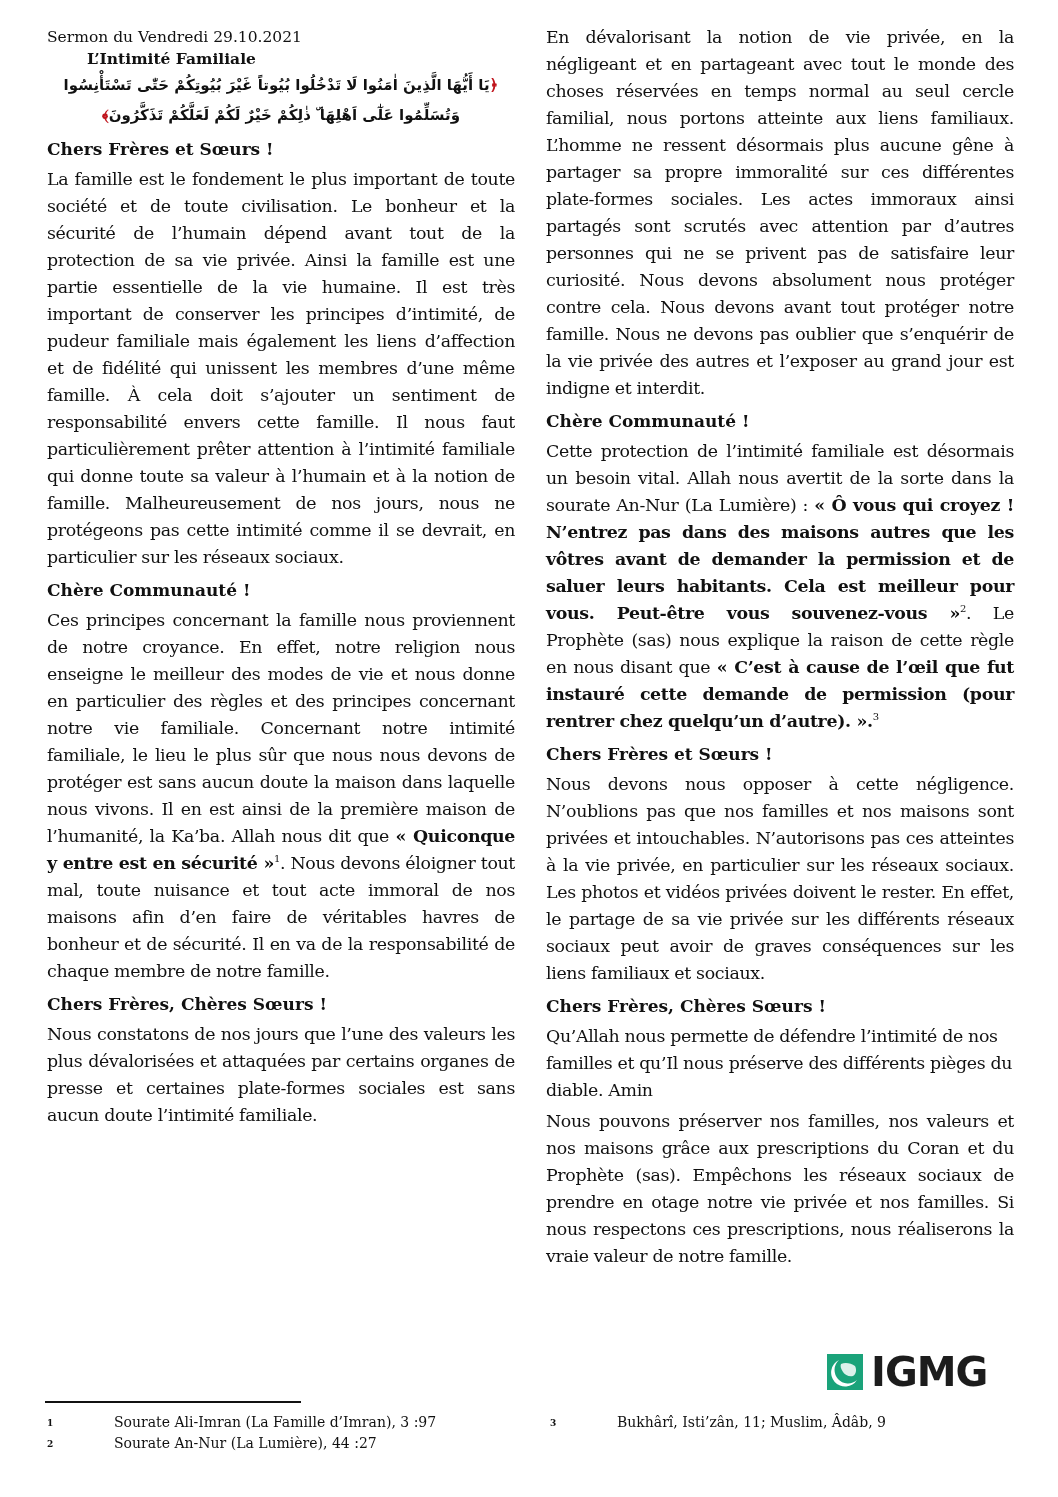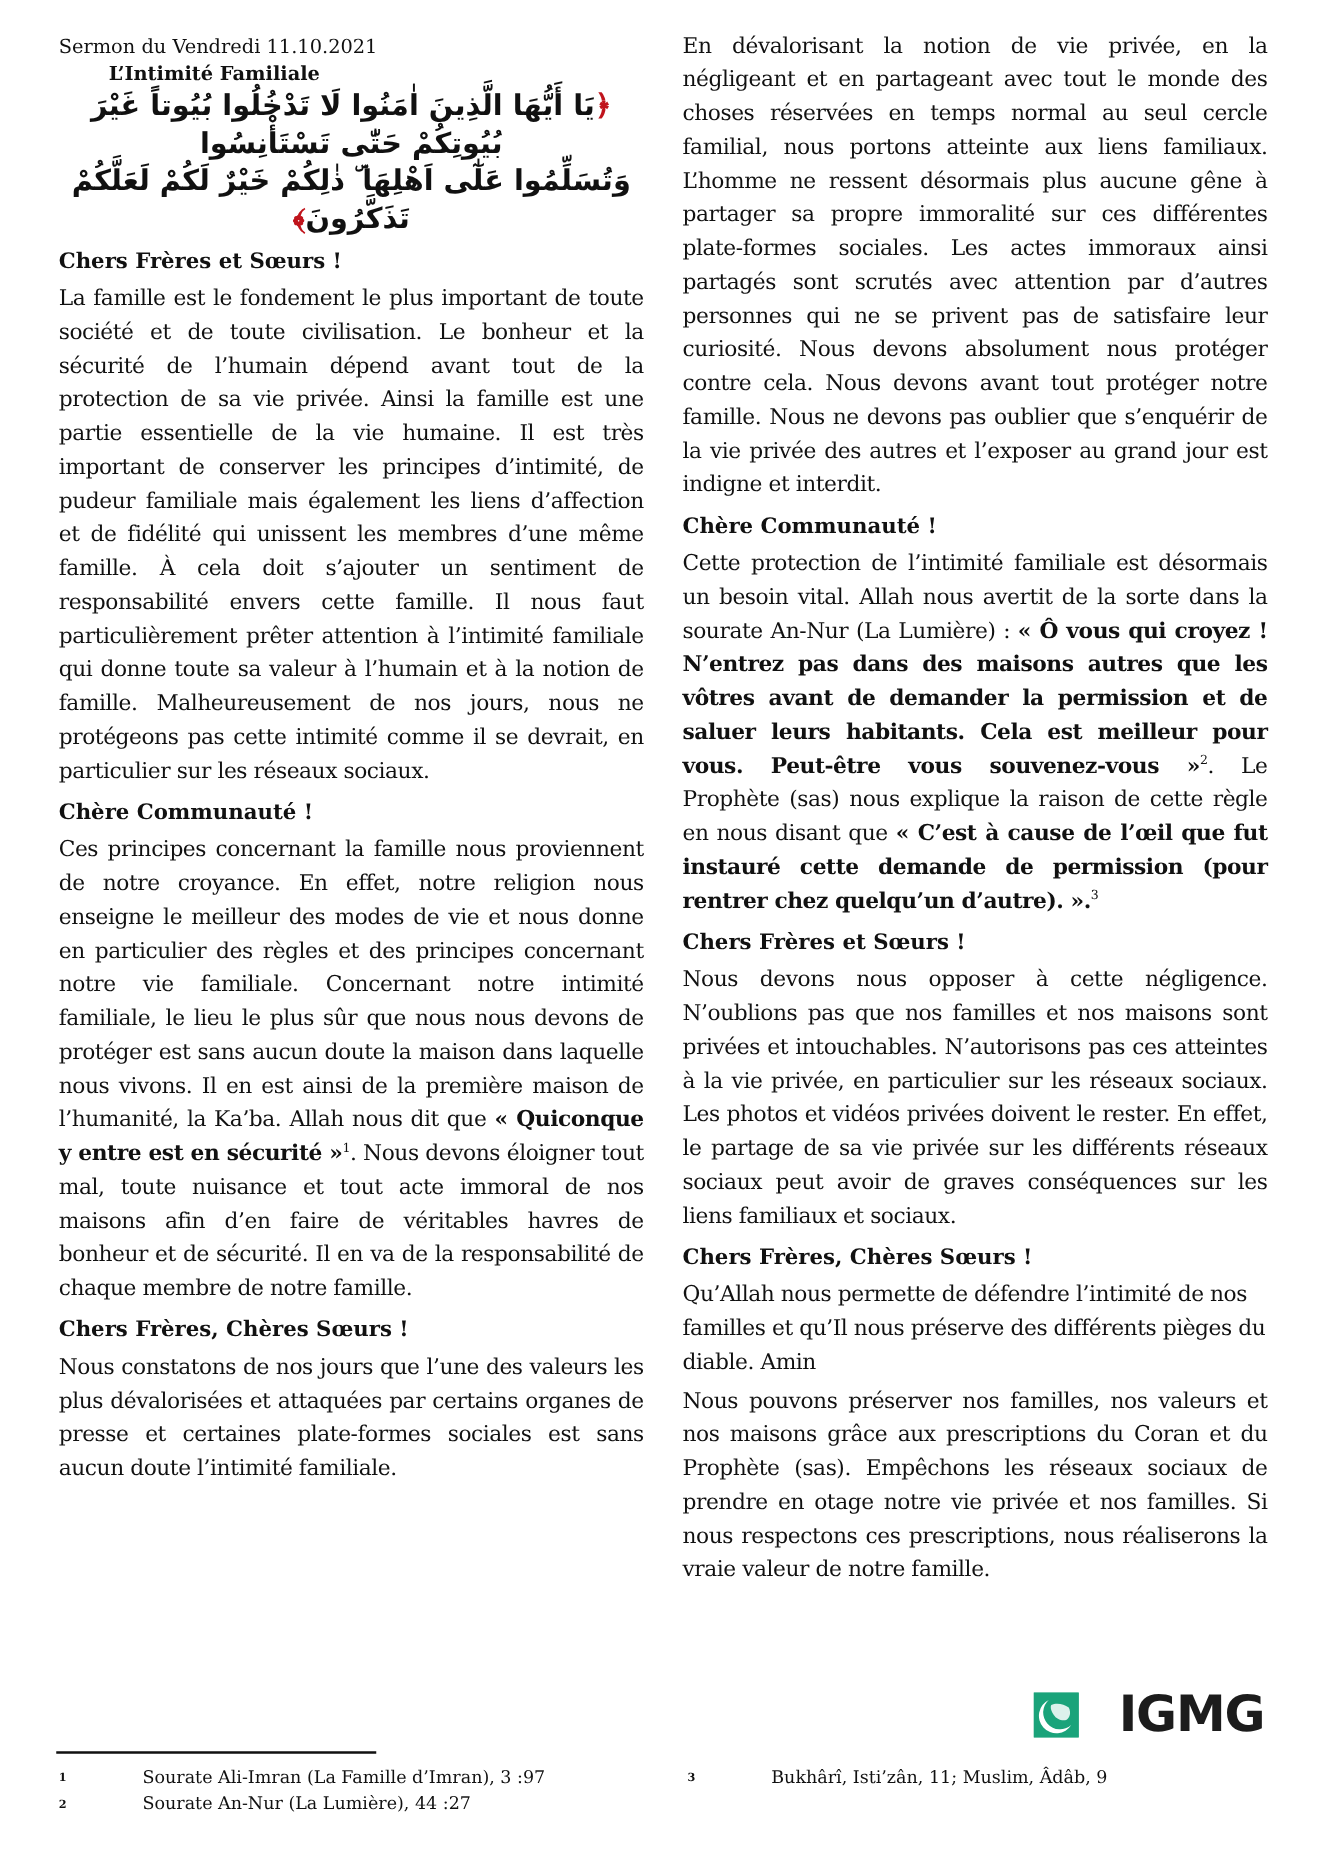--- a/index.html
+++ b/index.html
@@ -67,7 +67,7 @@
 <body>
 
 <div class="col col-left">
-  <p class="header-line date">Sermon du Vendredi 11.10.2021</p>
+  <p class="header-line date">Sermon du Vendredi 29.10.2021</p>
   <p class="header-line title">L’Intimité Familiale</p>
 
   <div>

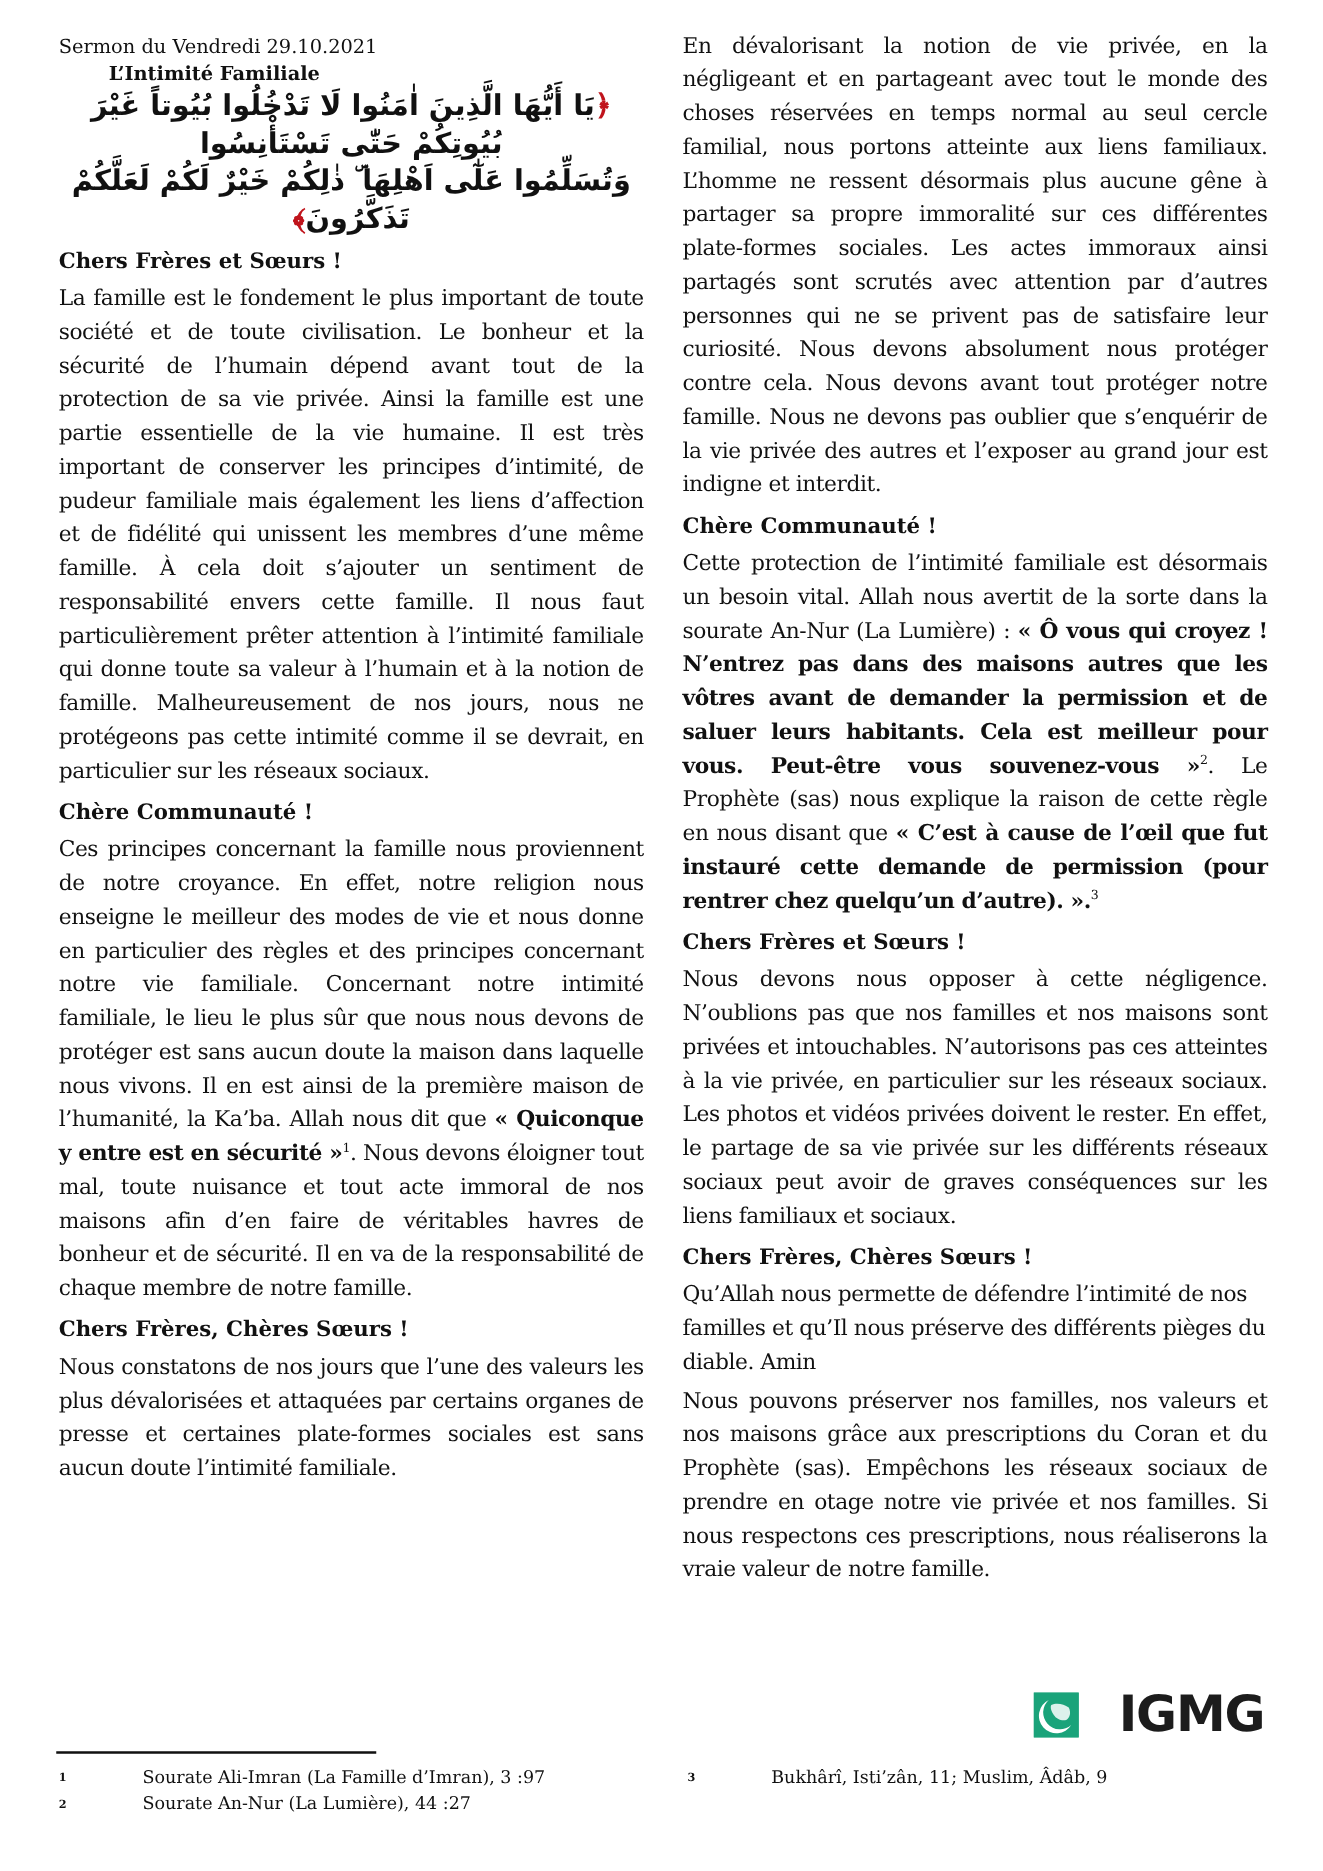--- a/index.html
+++ b/index.html
@@ -23,7 +23,7 @@
     .arabic {
       direction: rtl; text-align: center;
       font-family: "DejaVu Sans", sans-serif; font-weight: bold;
-      font-size: 23px; line-height: 30px; margin: 0;
+      font-size: 15px; line-height: 30px; margin: 0;
     }
     .arabic .bracket { color: #c0141c; }
 

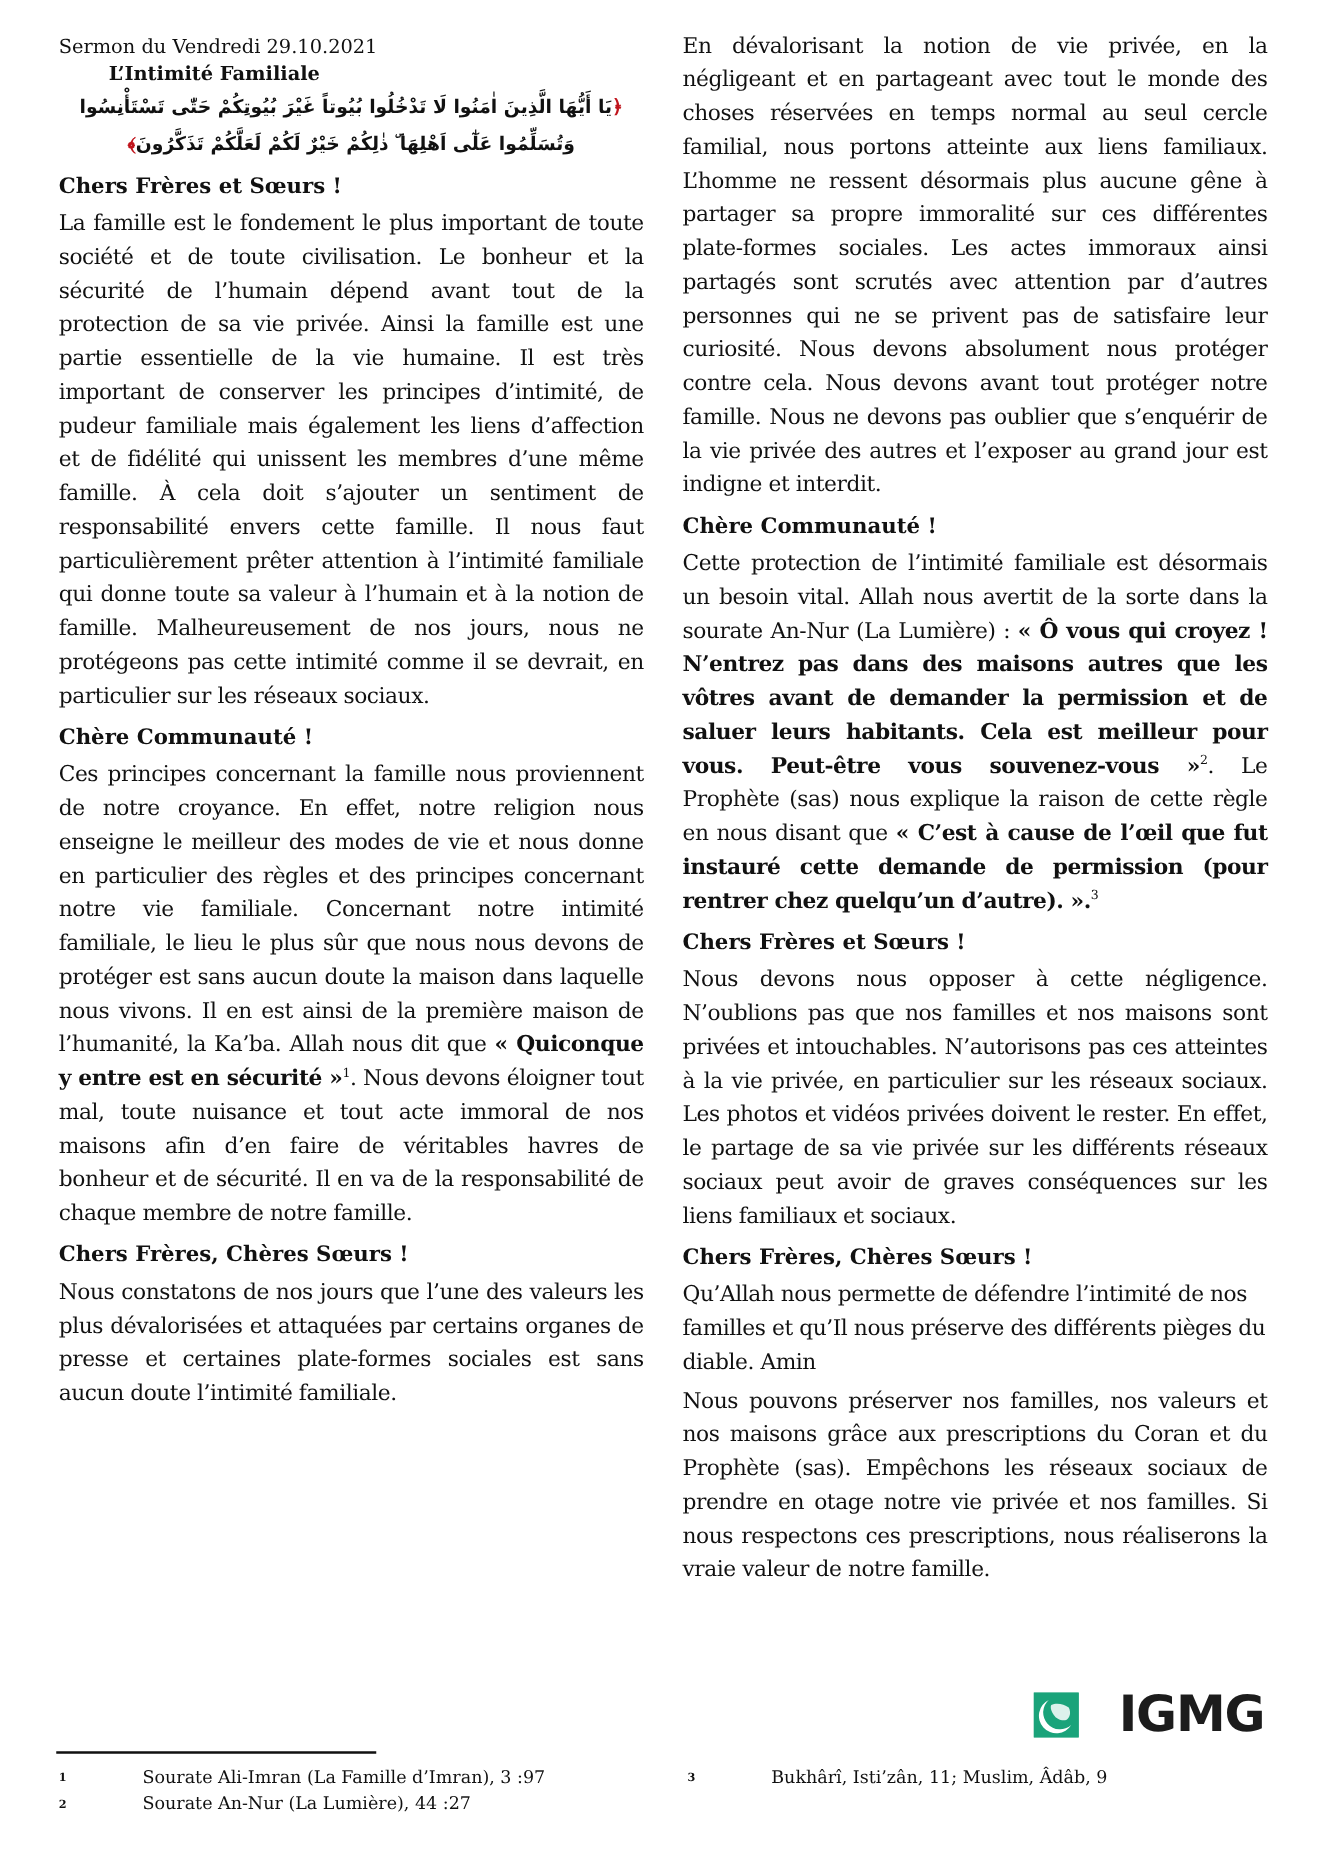--- a/index.html
+++ b/index.html
@@ -52,7 +52,7 @@
     .fn3 { left: 550px; top: 1413px; }
 
     .logo {
-      position: absolute; left: 827px; top: 1354px; display: flex; align-items: center; gap: 24px;
+      position: absolute; left: 827px; top: 1354px; display: flex; align-items: center;
     }
     .logo-mark {
       width: 36px; height: 36px; background: #1aa37a; position: relative;

